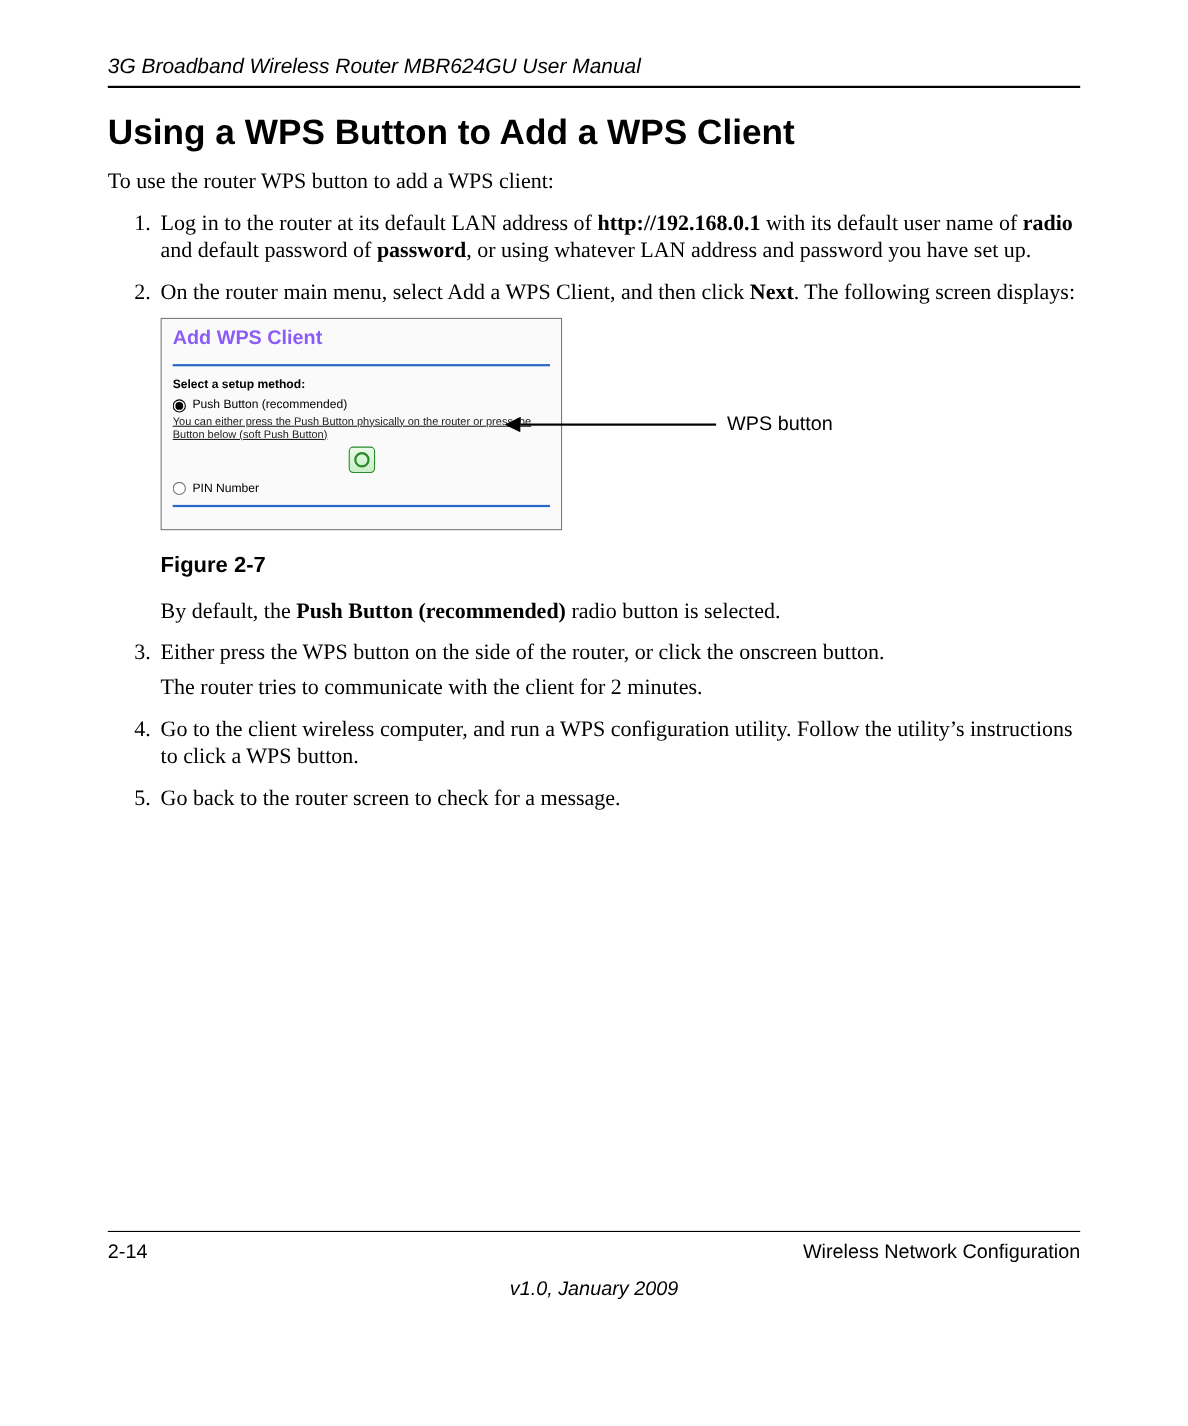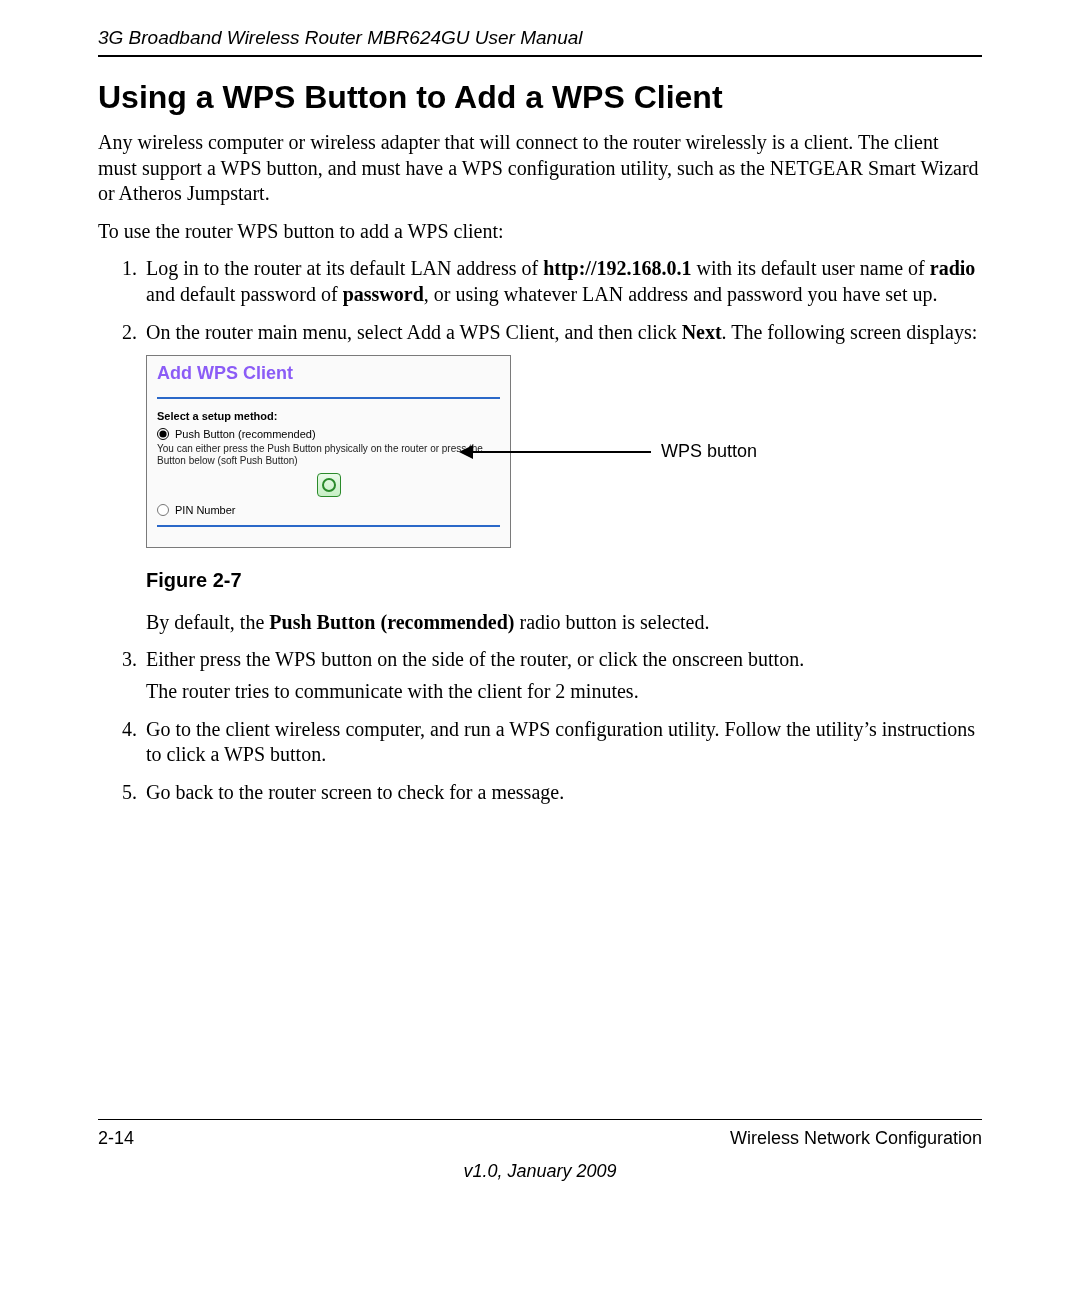--- a/index.html
+++ b/index.html
@@ -13,7 +13,7 @@
     width: 1080px;
     height: 1228px;
     box-sizing: border-box;
-    padding: 27px 98px 40px 98px;
+    padding: 50px 98px 40px 98px;
     position: relative;
   }
   .running-header {

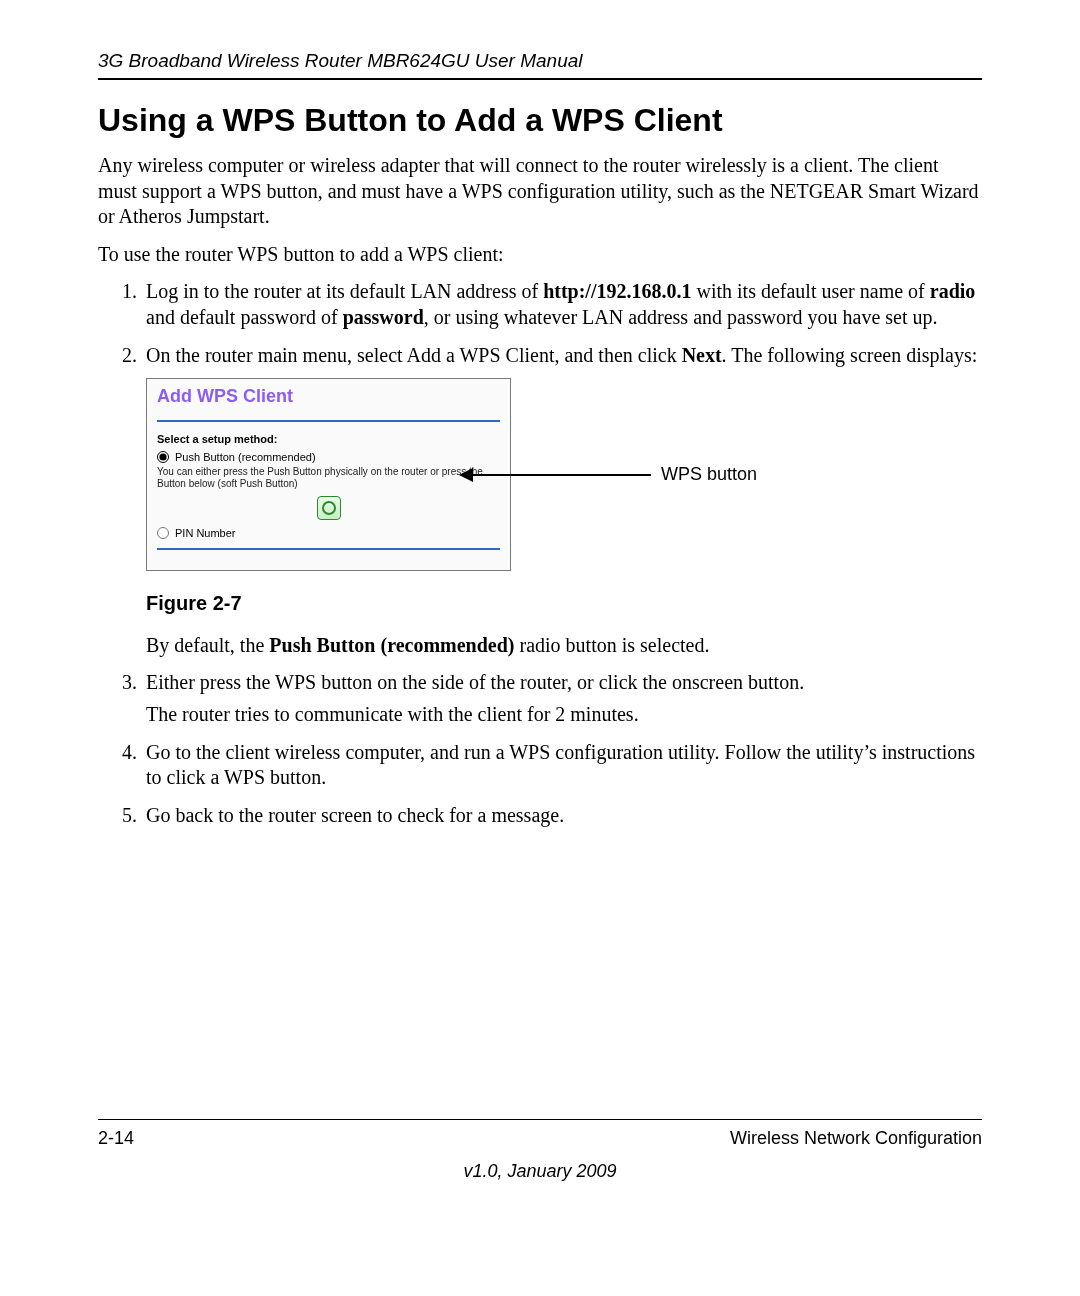--- a/index.html
+++ b/index.html
@@ -193,7 +193,6 @@
 
   <h1 class="section-title">Using a WPS Button to Add a WPS Client</h1>
 
-  <p class="body">Any wireless computer or wireless adapter that will connect to the router wirelessly is a client. The client must support a WPS button, and must have a WPS configuration utility, such as the NETGEAR Smart Wizard or Atheros Jumpstart.</p>
 
   <p class="body">To use the router WPS button to add a WPS client:</p>
 

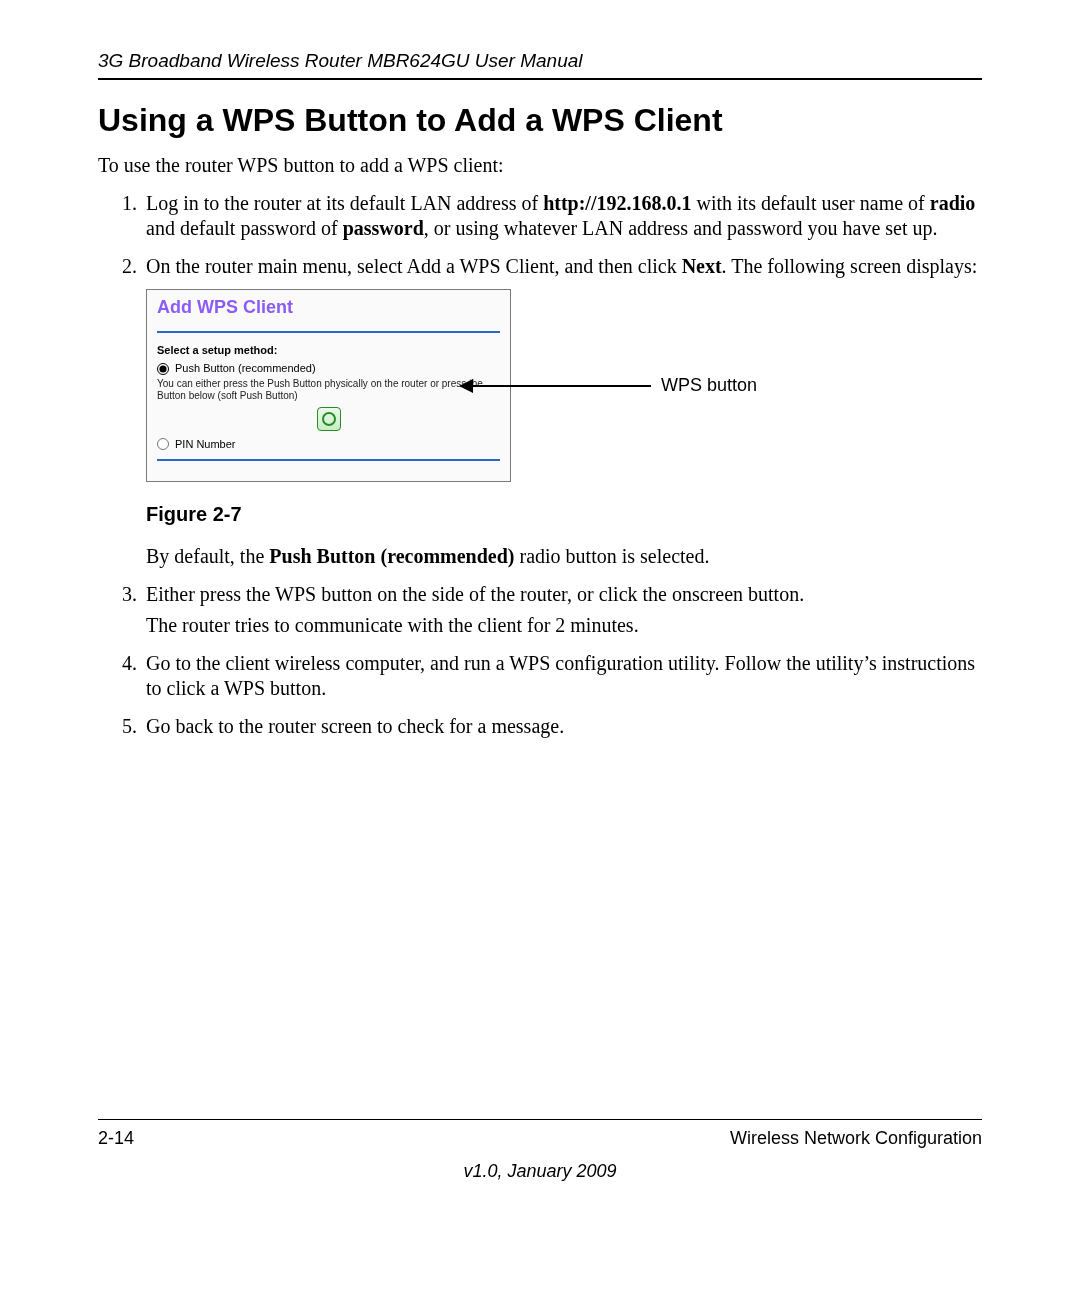--- a/index.html
+++ b/index.html
@@ -101,6 +101,7 @@
     color: #222;
     margin: 2px 0 2px 0;
     line-height: 1.2;
+    text-decoration: underline;
   }
   .wps-btn-row {
     text-align: center;

